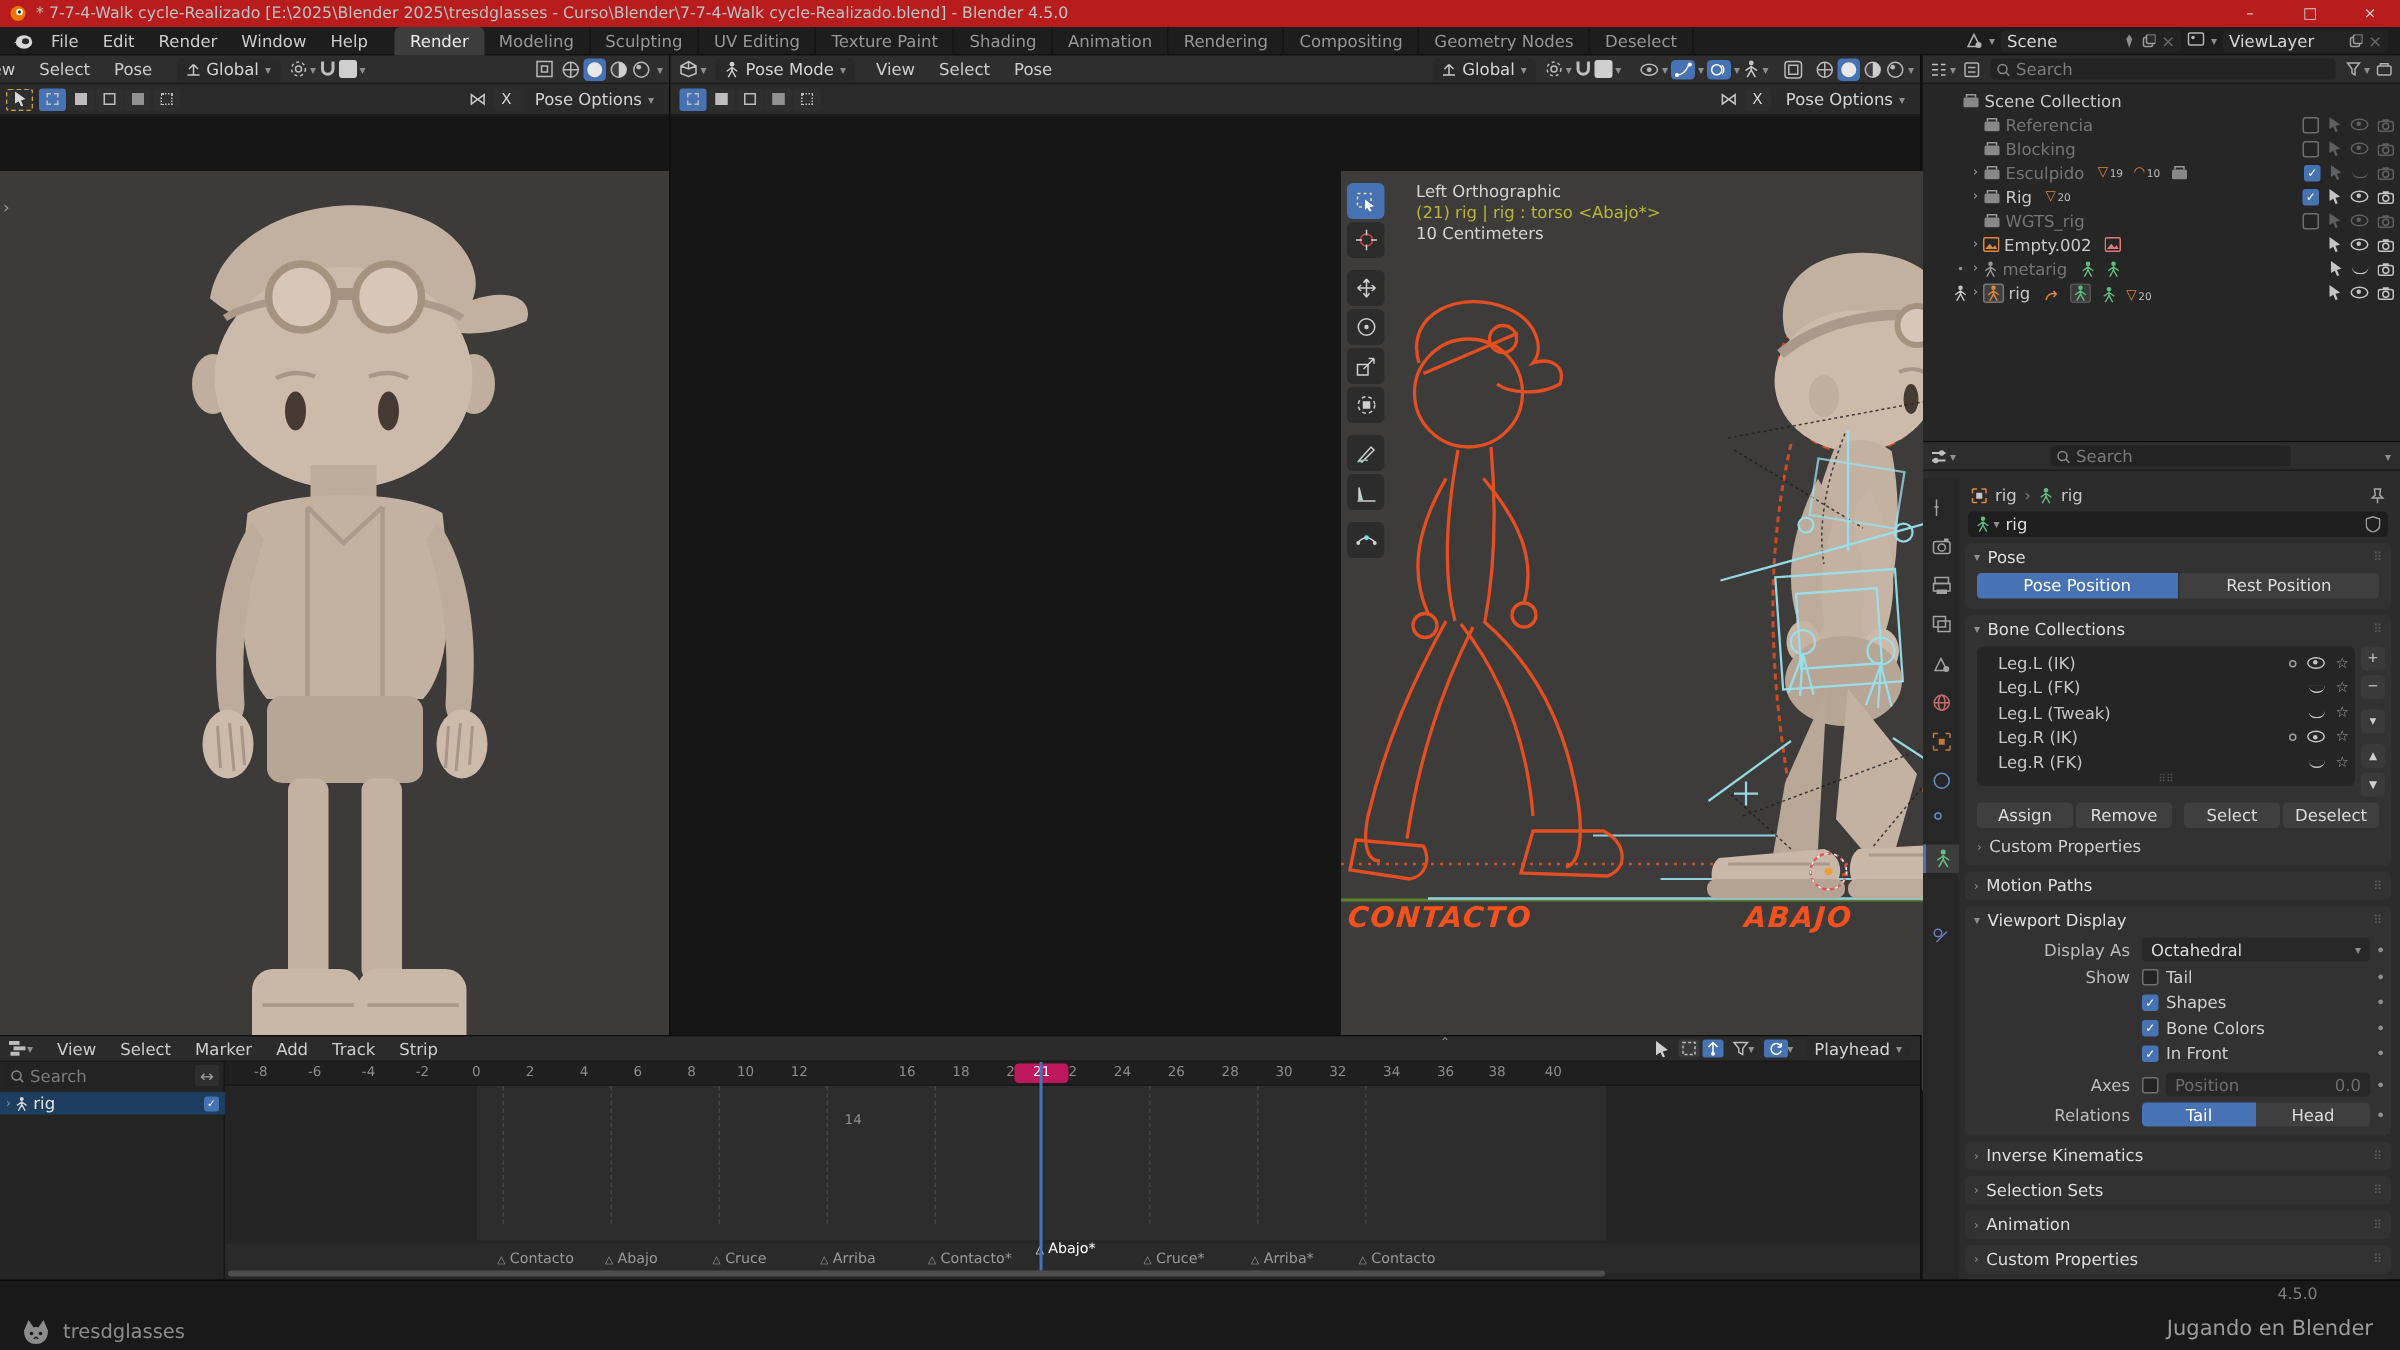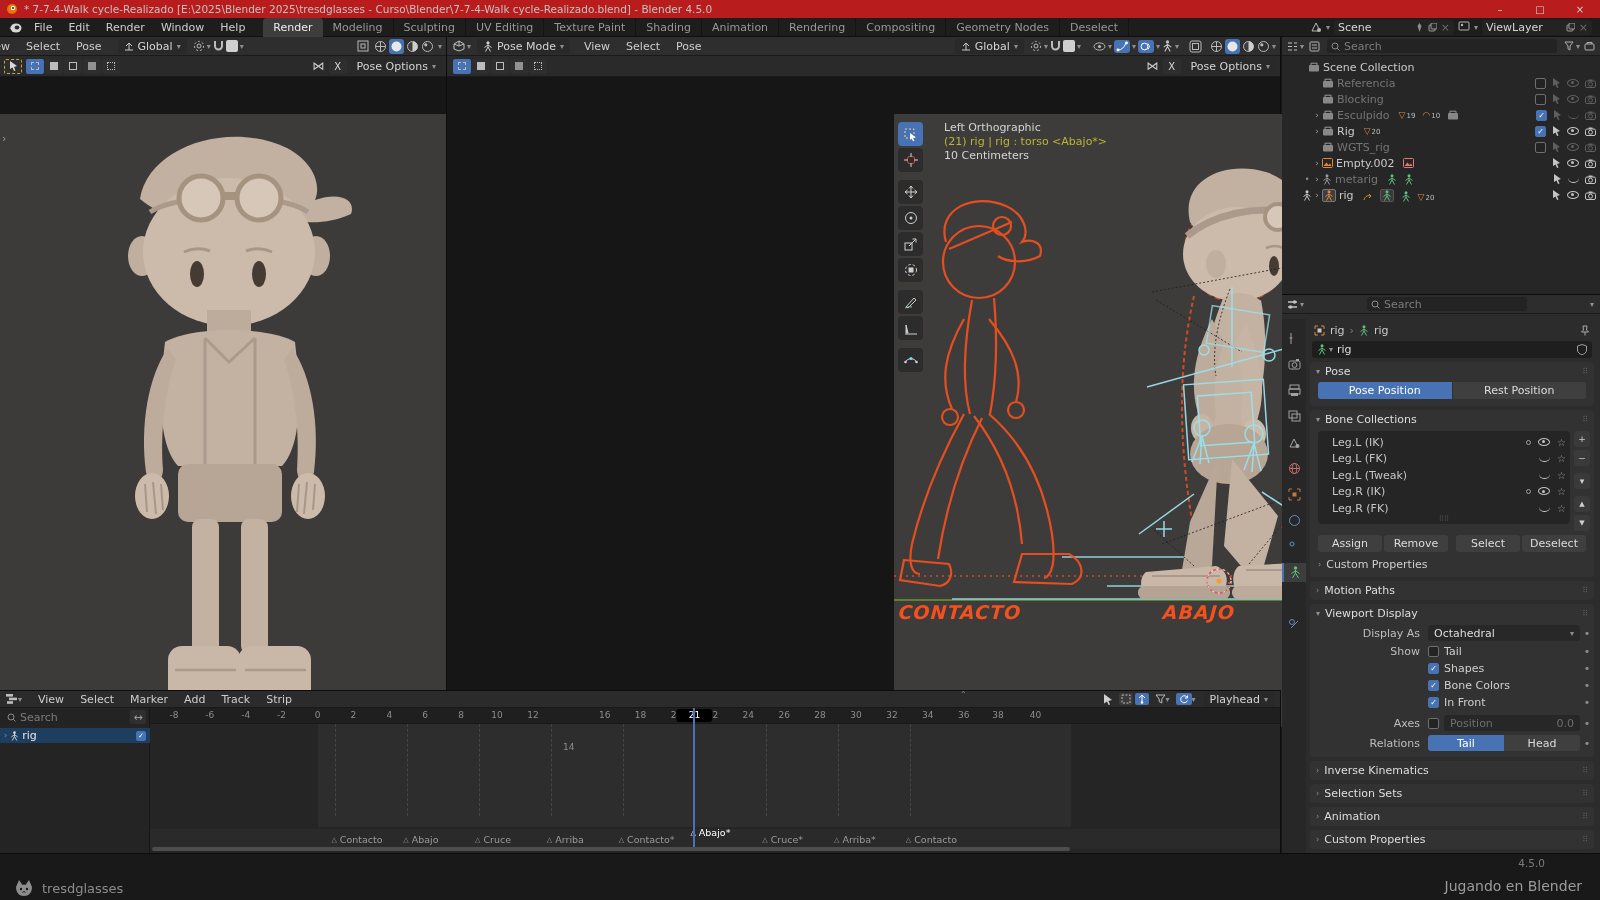--- a/index.html
+++ b/index.html
@@ -82,7 +82,7 @@
   #nla-tl{position:absolute;left:150px;top:17px;right:0;bottom:0;overflow:hidden;background:#252525}
   #nla-ruler{position:absolute;left:0;top:0;right:0;height:16px;background:#1f1f1f;border-bottom:1px solid #181818}
   .tick{position:absolute;top:2px;transform:translateX(-50%);color:#8d8d8d;font-size:9px}
-  .framebadge{position:absolute;top:1px;transform:translateX(-50%);background:#000000;color:#fff;border-radius:3px;padding:0 12px;font-size:9px;height:13px;line-height:13px}
+  .framebadge{position:absolute;top:1px;transform:translateX(-50%);background:#be185d;color:#fff;border-radius:3px;padding:0 12px;font-size:9px;height:13px;line-height:13px}
   .gridline{position:absolute;top:16px;width:0;border-left:1px dashed #464646;height:92px}
   .playhead{position:absolute;top:0;width:2px;background:#4772b3;height:139px}
   .marker{position:absolute;display:flex;align-items:center;gap:3px;color:#9a9a9a;font-size:9.5px}

